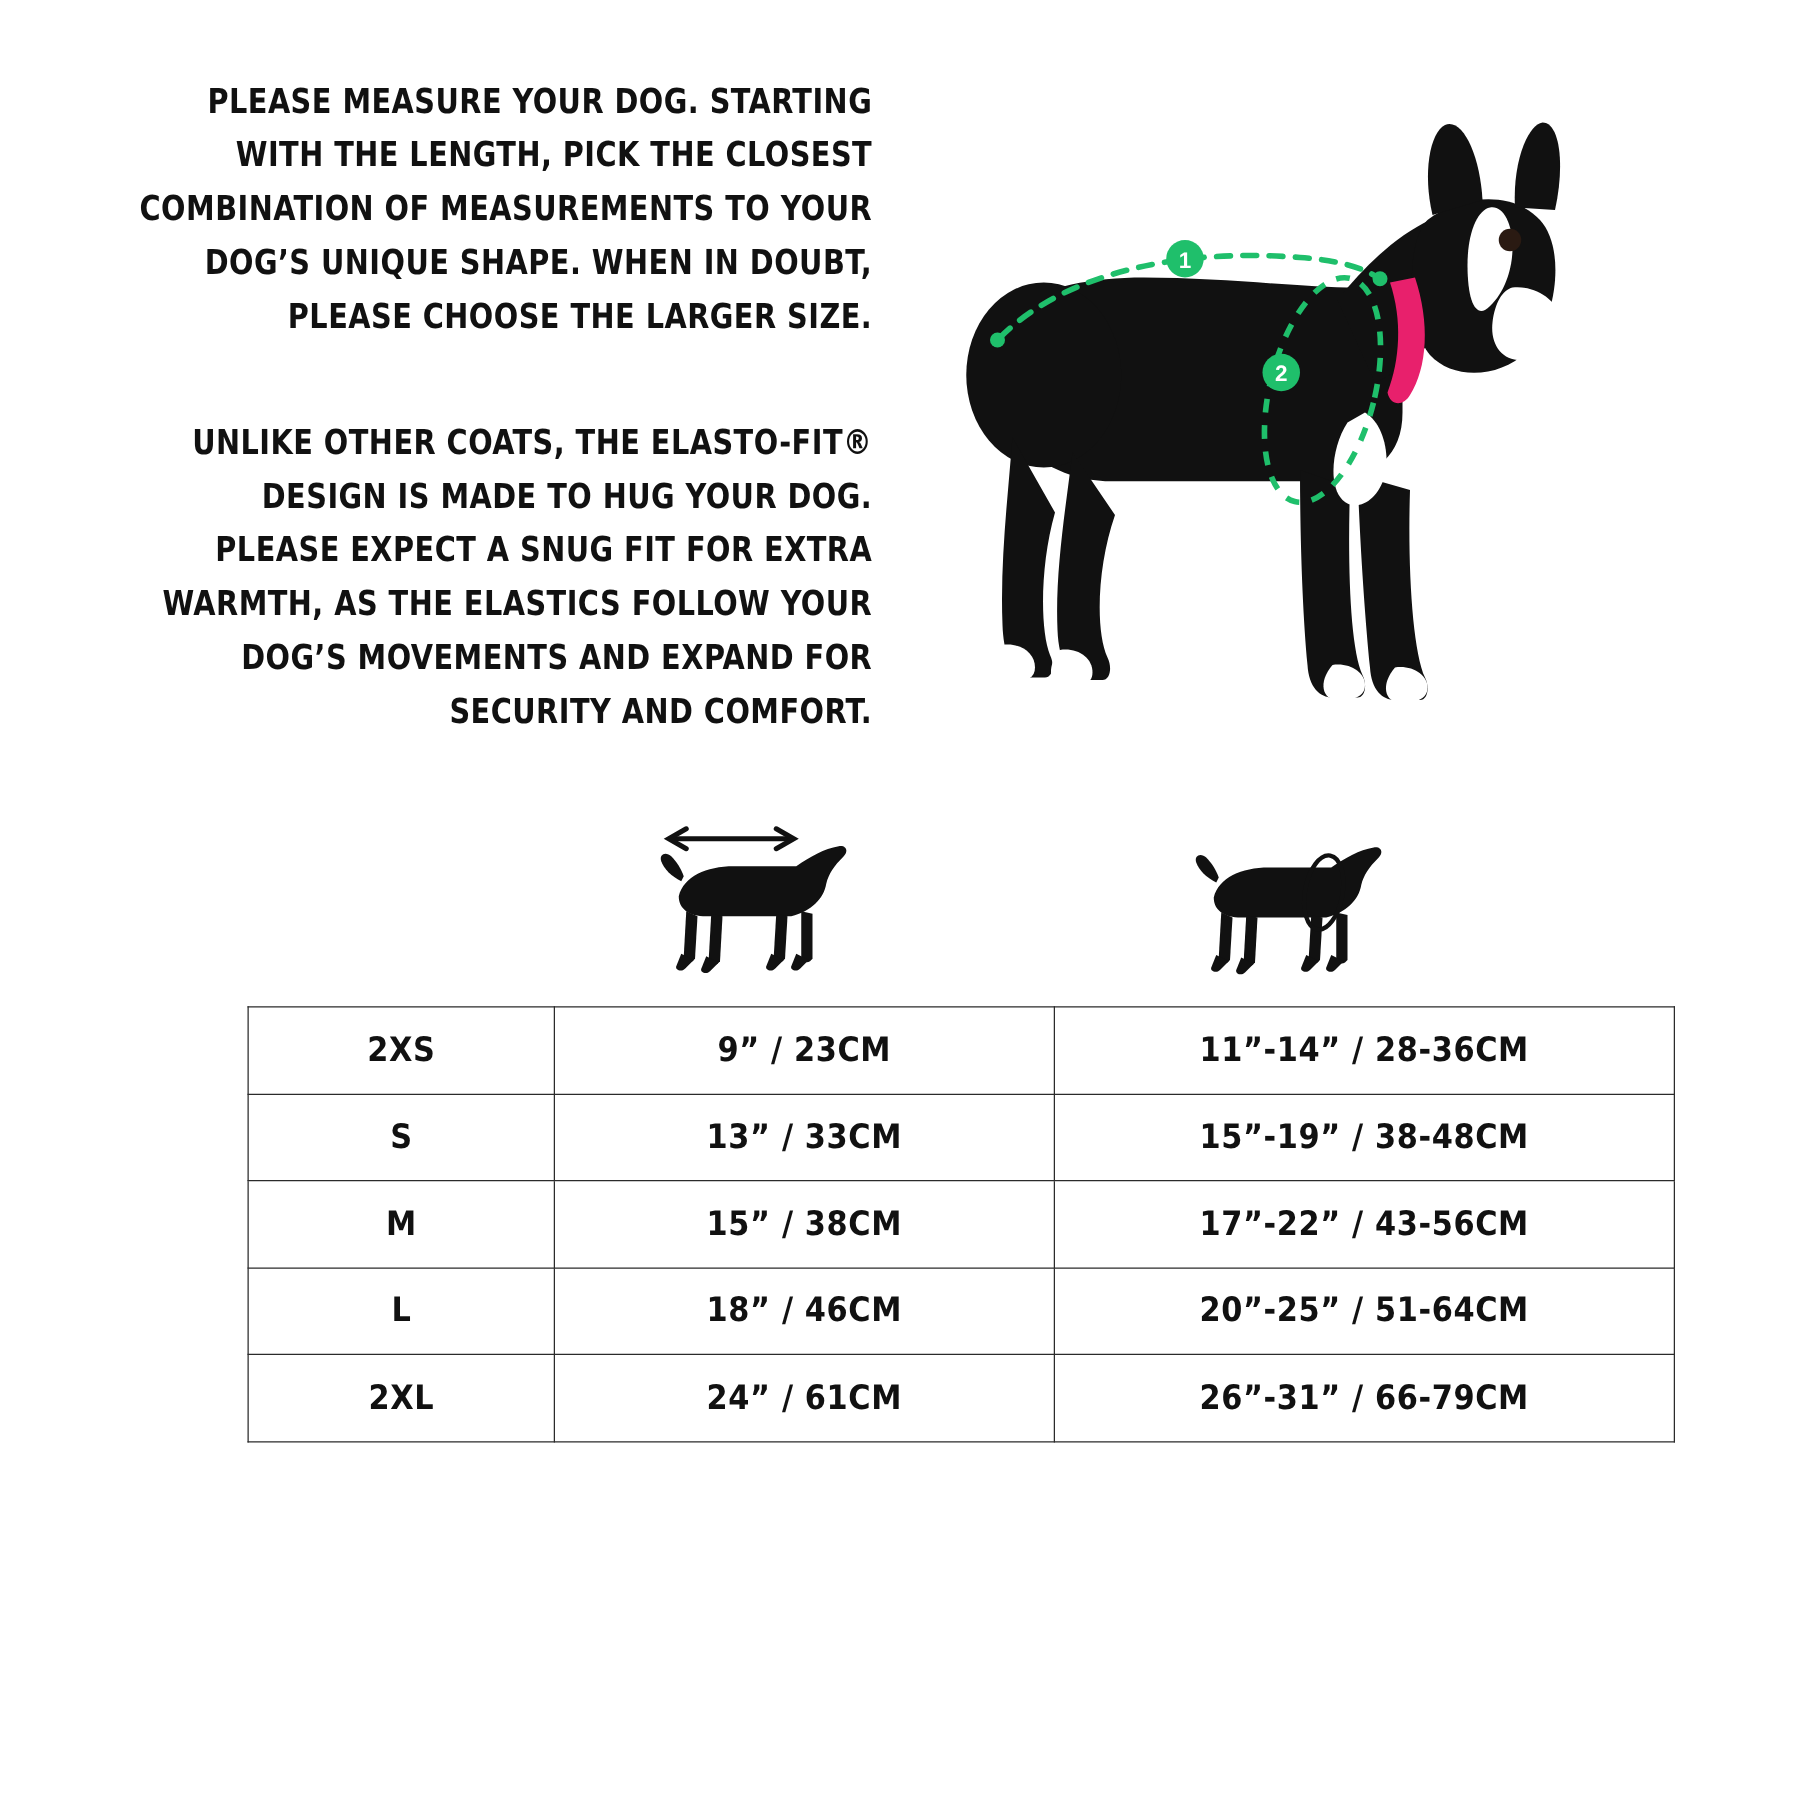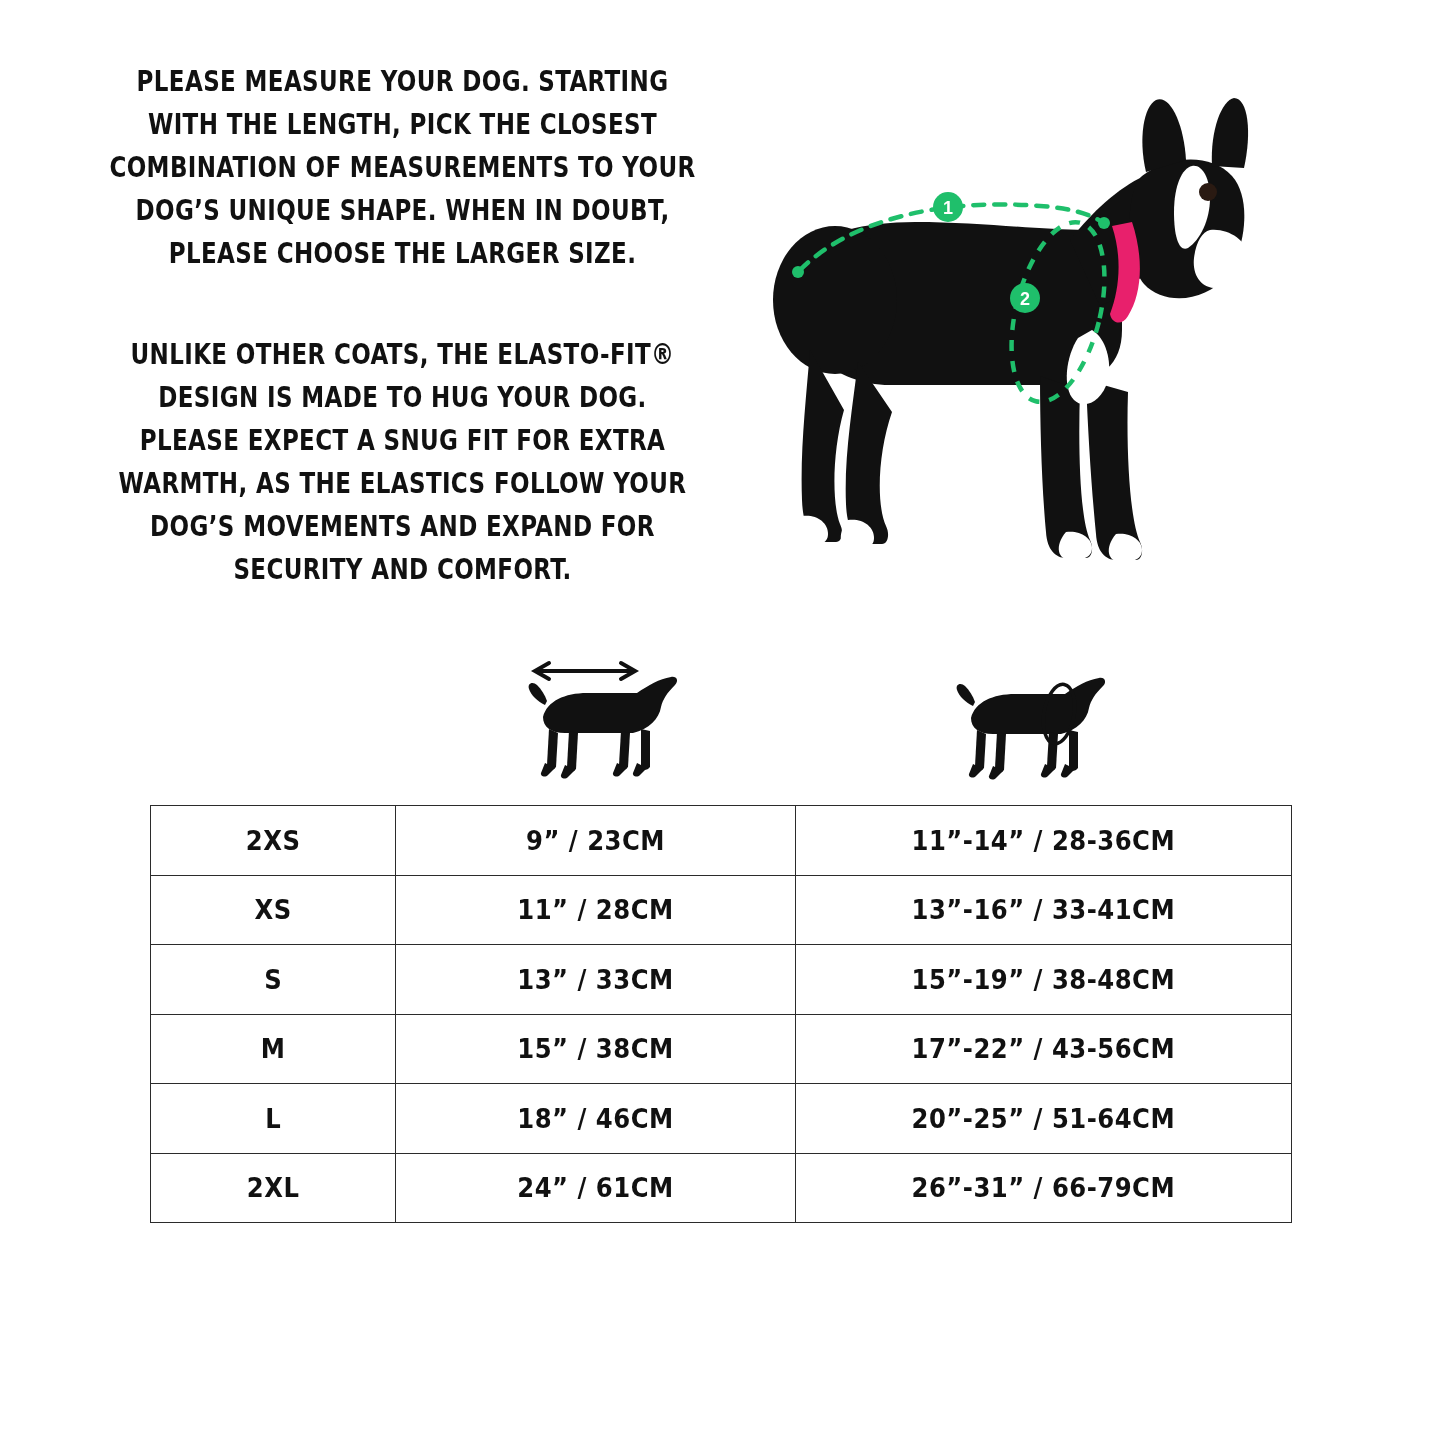--- a/index.html
+++ b/index.html
@@ -30,7 +30,7 @@
     width: 680px;
     padding-left: 45px;
     box-sizing: border-box;
-    text-align: center;
+    text-align: right;
   }
 
   .copy p {

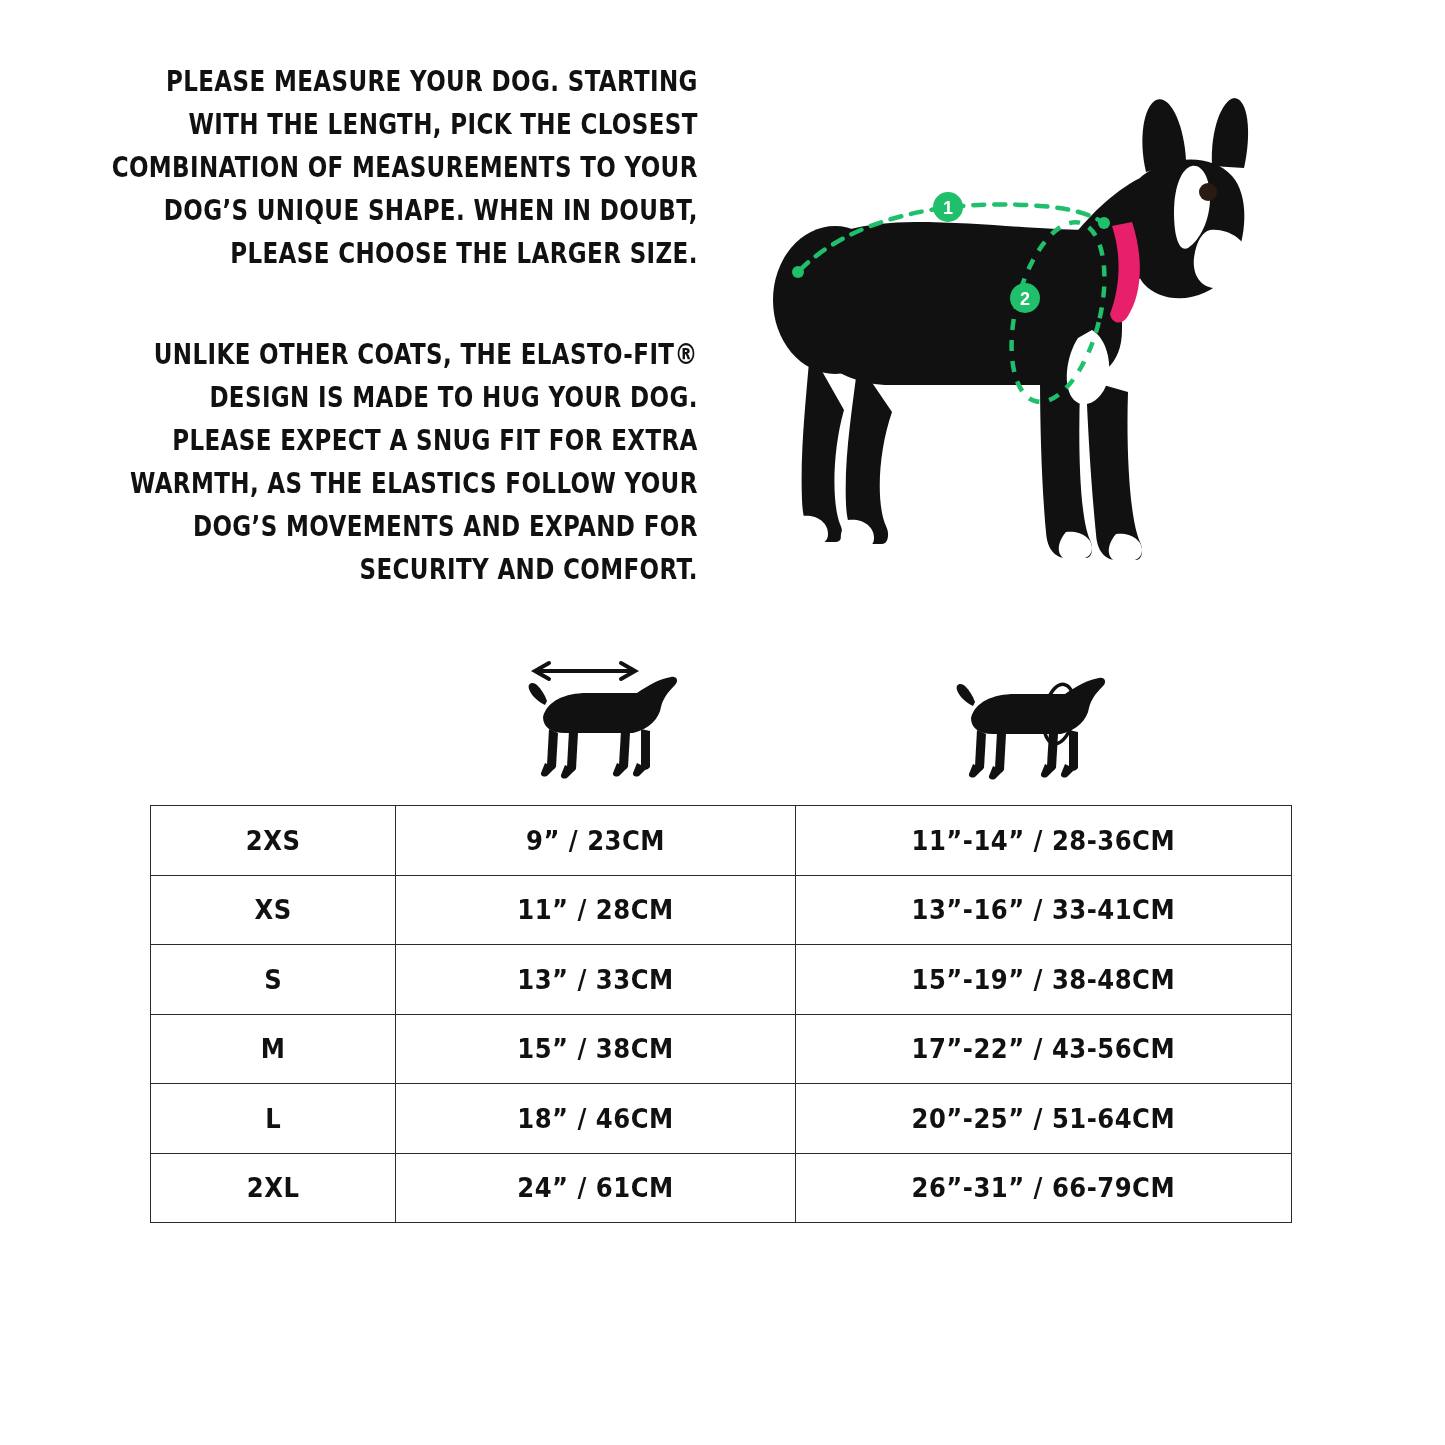--- a/index.html
+++ b/index.html
@@ -97,6 +97,7 @@
     width: 100%;
     border-collapse: collapse;
     table-layout: fixed;
+    margin-left: 48px;
   }
   table.sizes td {
     border: 1.6px solid #2b2b2b;

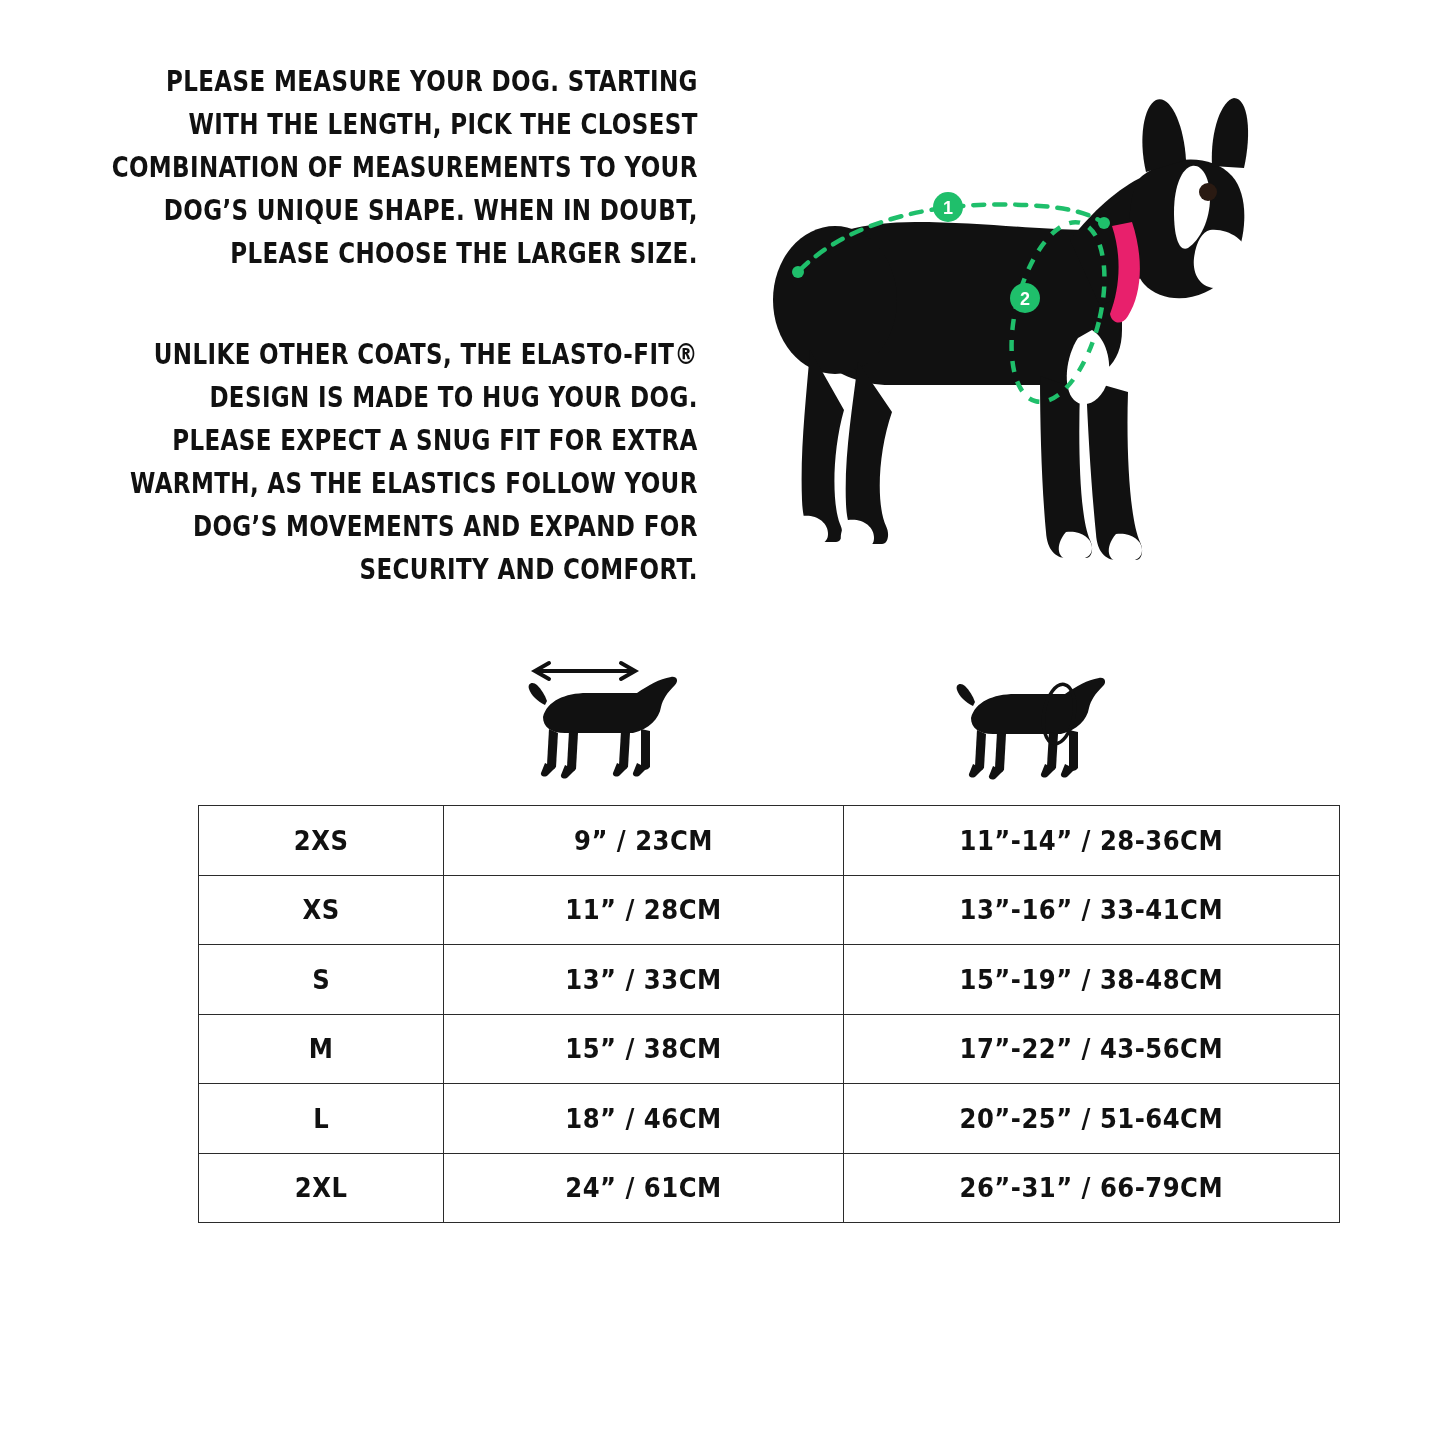--- a/index.html
+++ b/index.html
@@ -259,11 +259,6 @@
         <td>11”-14” / 28-36CM</td>
       </tr>
       <tr>
-        <td>XS</td>
-        <td>11” / 28CM</td>
-        <td>13”-16” / 33-41CM</td>
-      </tr>
-      <tr>
         <td>S</td>
         <td>13” / 33CM</td>
         <td>15”-19” / 38-48CM</td>

